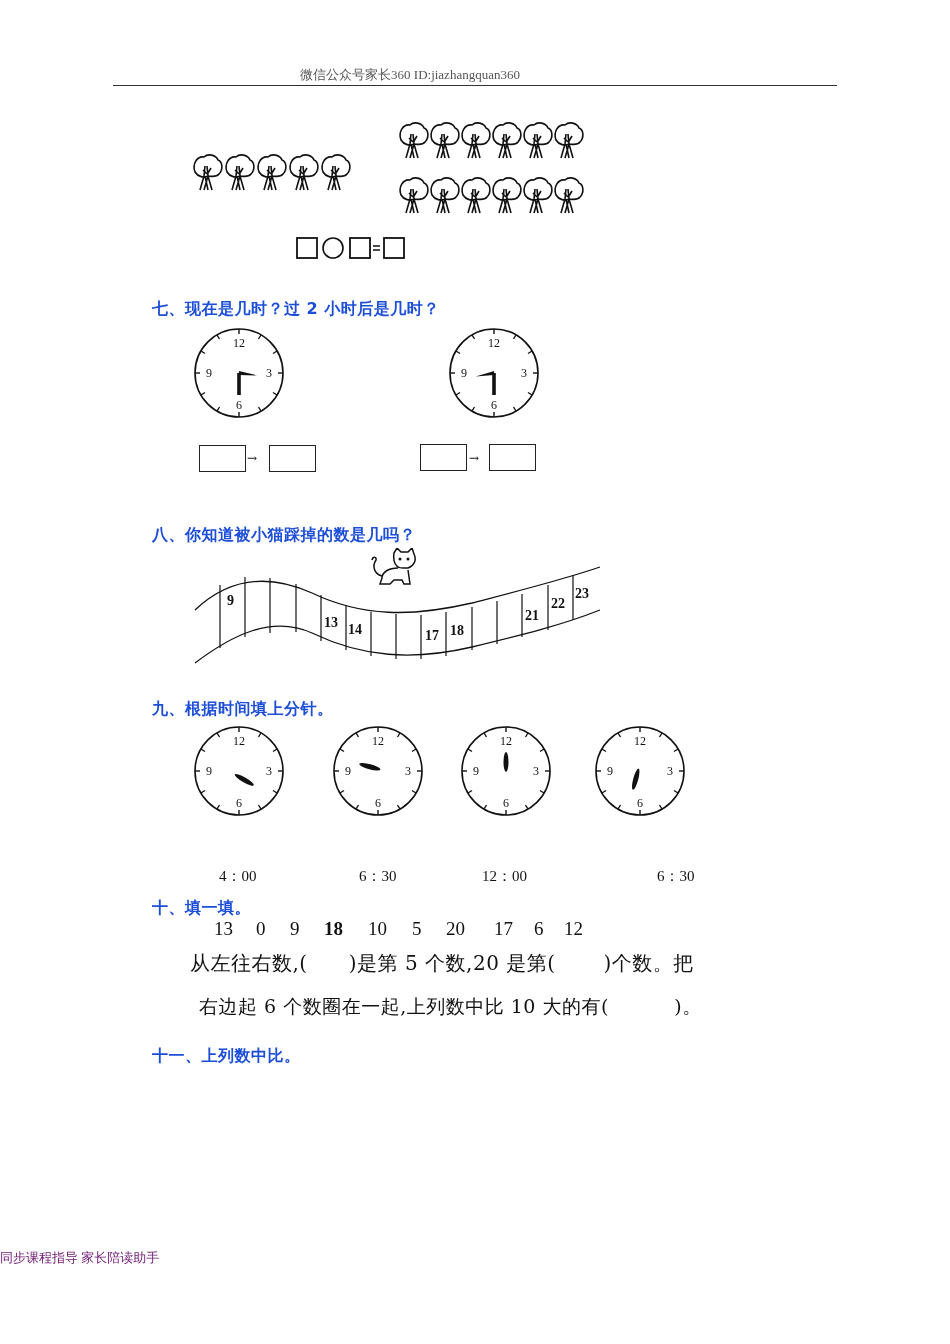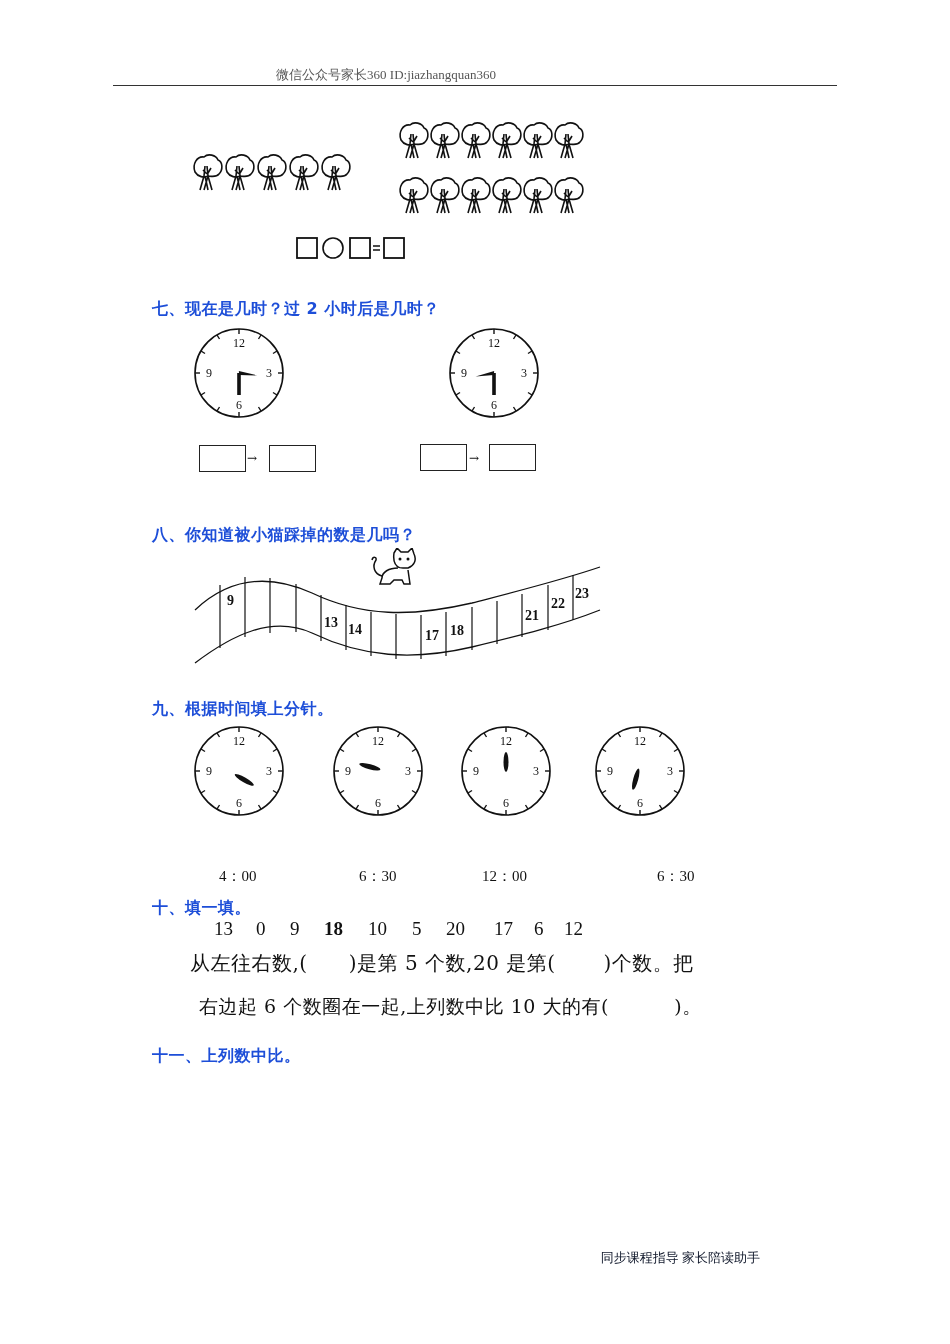--- a/index.html
+++ b/index.html
@@ -5,7 +5,7 @@
   html,body{margin:0;padding:0;background:#fff;}
   body{width:950px;height:1344px;position:relative;overflow:hidden;font-family:"DejaVu Serif","Liberation Serif",serif;color:#111;}
   .abs{position:absolute;}
-  .header-text{left:0;width:772px;top:66px;text-align:center;font-size:13px;color:#555;font-family:"Liberation Serif","DejaVu Serif",serif;}
+  .header-text{left:0;width:772px;top:66px;text-align:center;font-size:13px;color:#555;font-family:"Liberation Serif","DejaVu Serif",serif;padding-left:24px;}
   .header-rule{left:113px;top:85px;width:724px;height:0;border-top:1.5px solid #333;}
   .footer-text{left:0;width:760px;top:1249px;text-align:right;font-size:13px;color:#0f172a;font-family:"Liberation Serif","DejaVu Serif",serif;}
   .q-title{font-size:16px;font-weight:bold;font-family:"DejaVu Sans","Liberation Sans",sans-serif;letter-spacing:0.5px;color:#1d4ed8;}

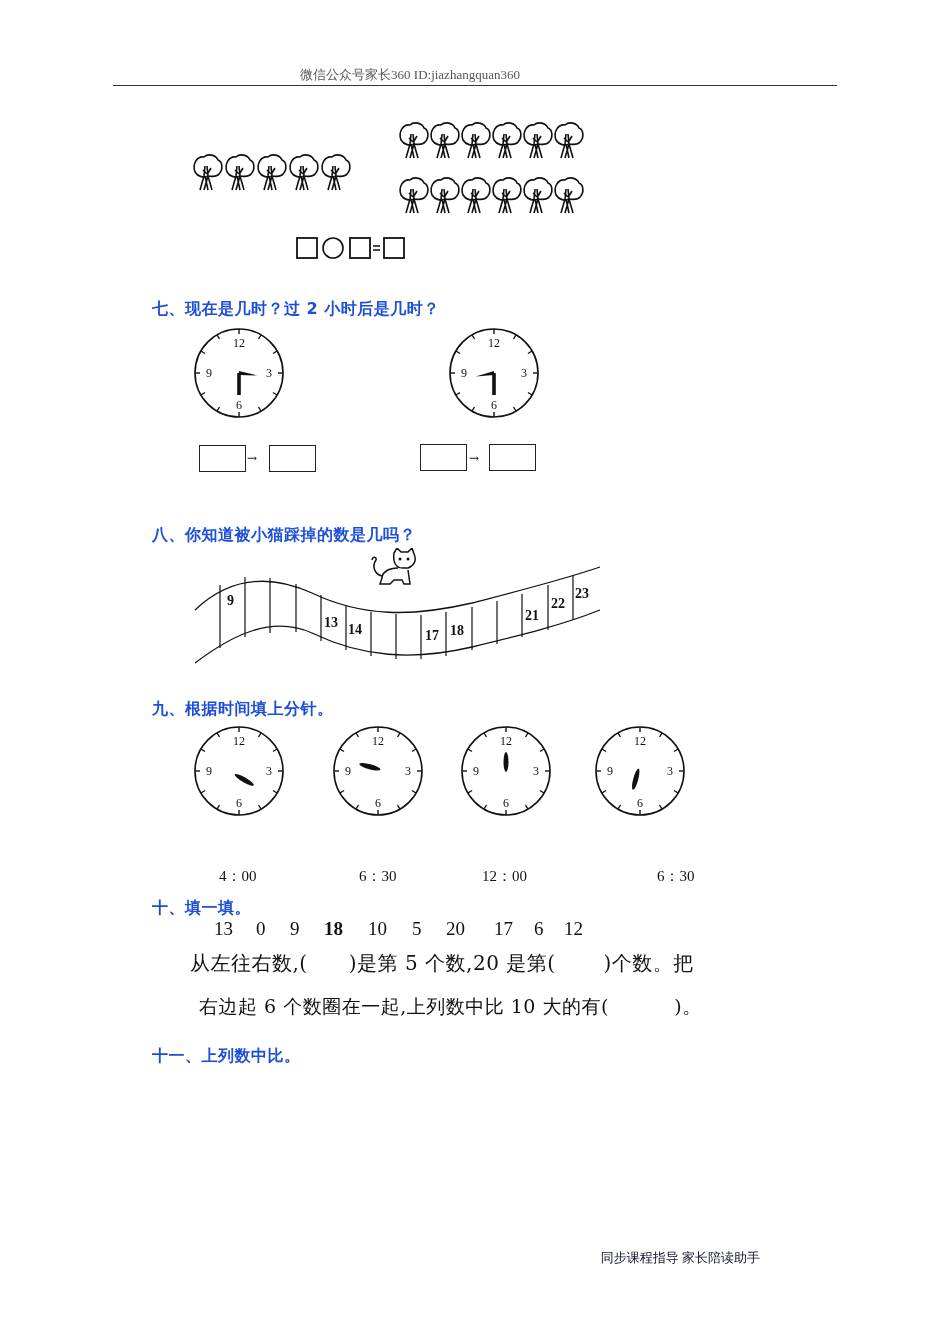--- a/index.html
+++ b/index.html
@@ -7,7 +7,7 @@
   .abs{position:absolute;}
   .header-text{left:0;width:772px;top:66px;text-align:center;font-size:13px;color:#555;font-family:"Liberation Serif","DejaVu Serif",serif;padding-left:24px;}
   .header-rule{left:113px;top:85px;width:724px;height:0;border-top:1.5px solid #333;}
-  .footer-text{left:0;width:760px;top:1249px;text-align:right;font-size:13px;color:#0f172a;font-family:"Liberation Serif","DejaVu Serif",serif;}
+  .footer-text{left:0;width:760px;top:1249px;text-align:left;font-size:13px;color:#701a75;font-family:"Liberation Serif","DejaVu Serif",serif;}
   .q-title{font-size:16px;font-weight:bold;font-family:"DejaVu Sans","Liberation Sans",sans-serif;letter-spacing:0.5px;color:#1d4ed8;}
   .label-time{font-size:15px;font-family:"Liberation Serif","DejaVu Serif",serif;color:#111;margin-top:40px;}
   .seq{font-size:19px;font-family:"Liberation Serif","DejaVu Serif",serif;color:#111;}

